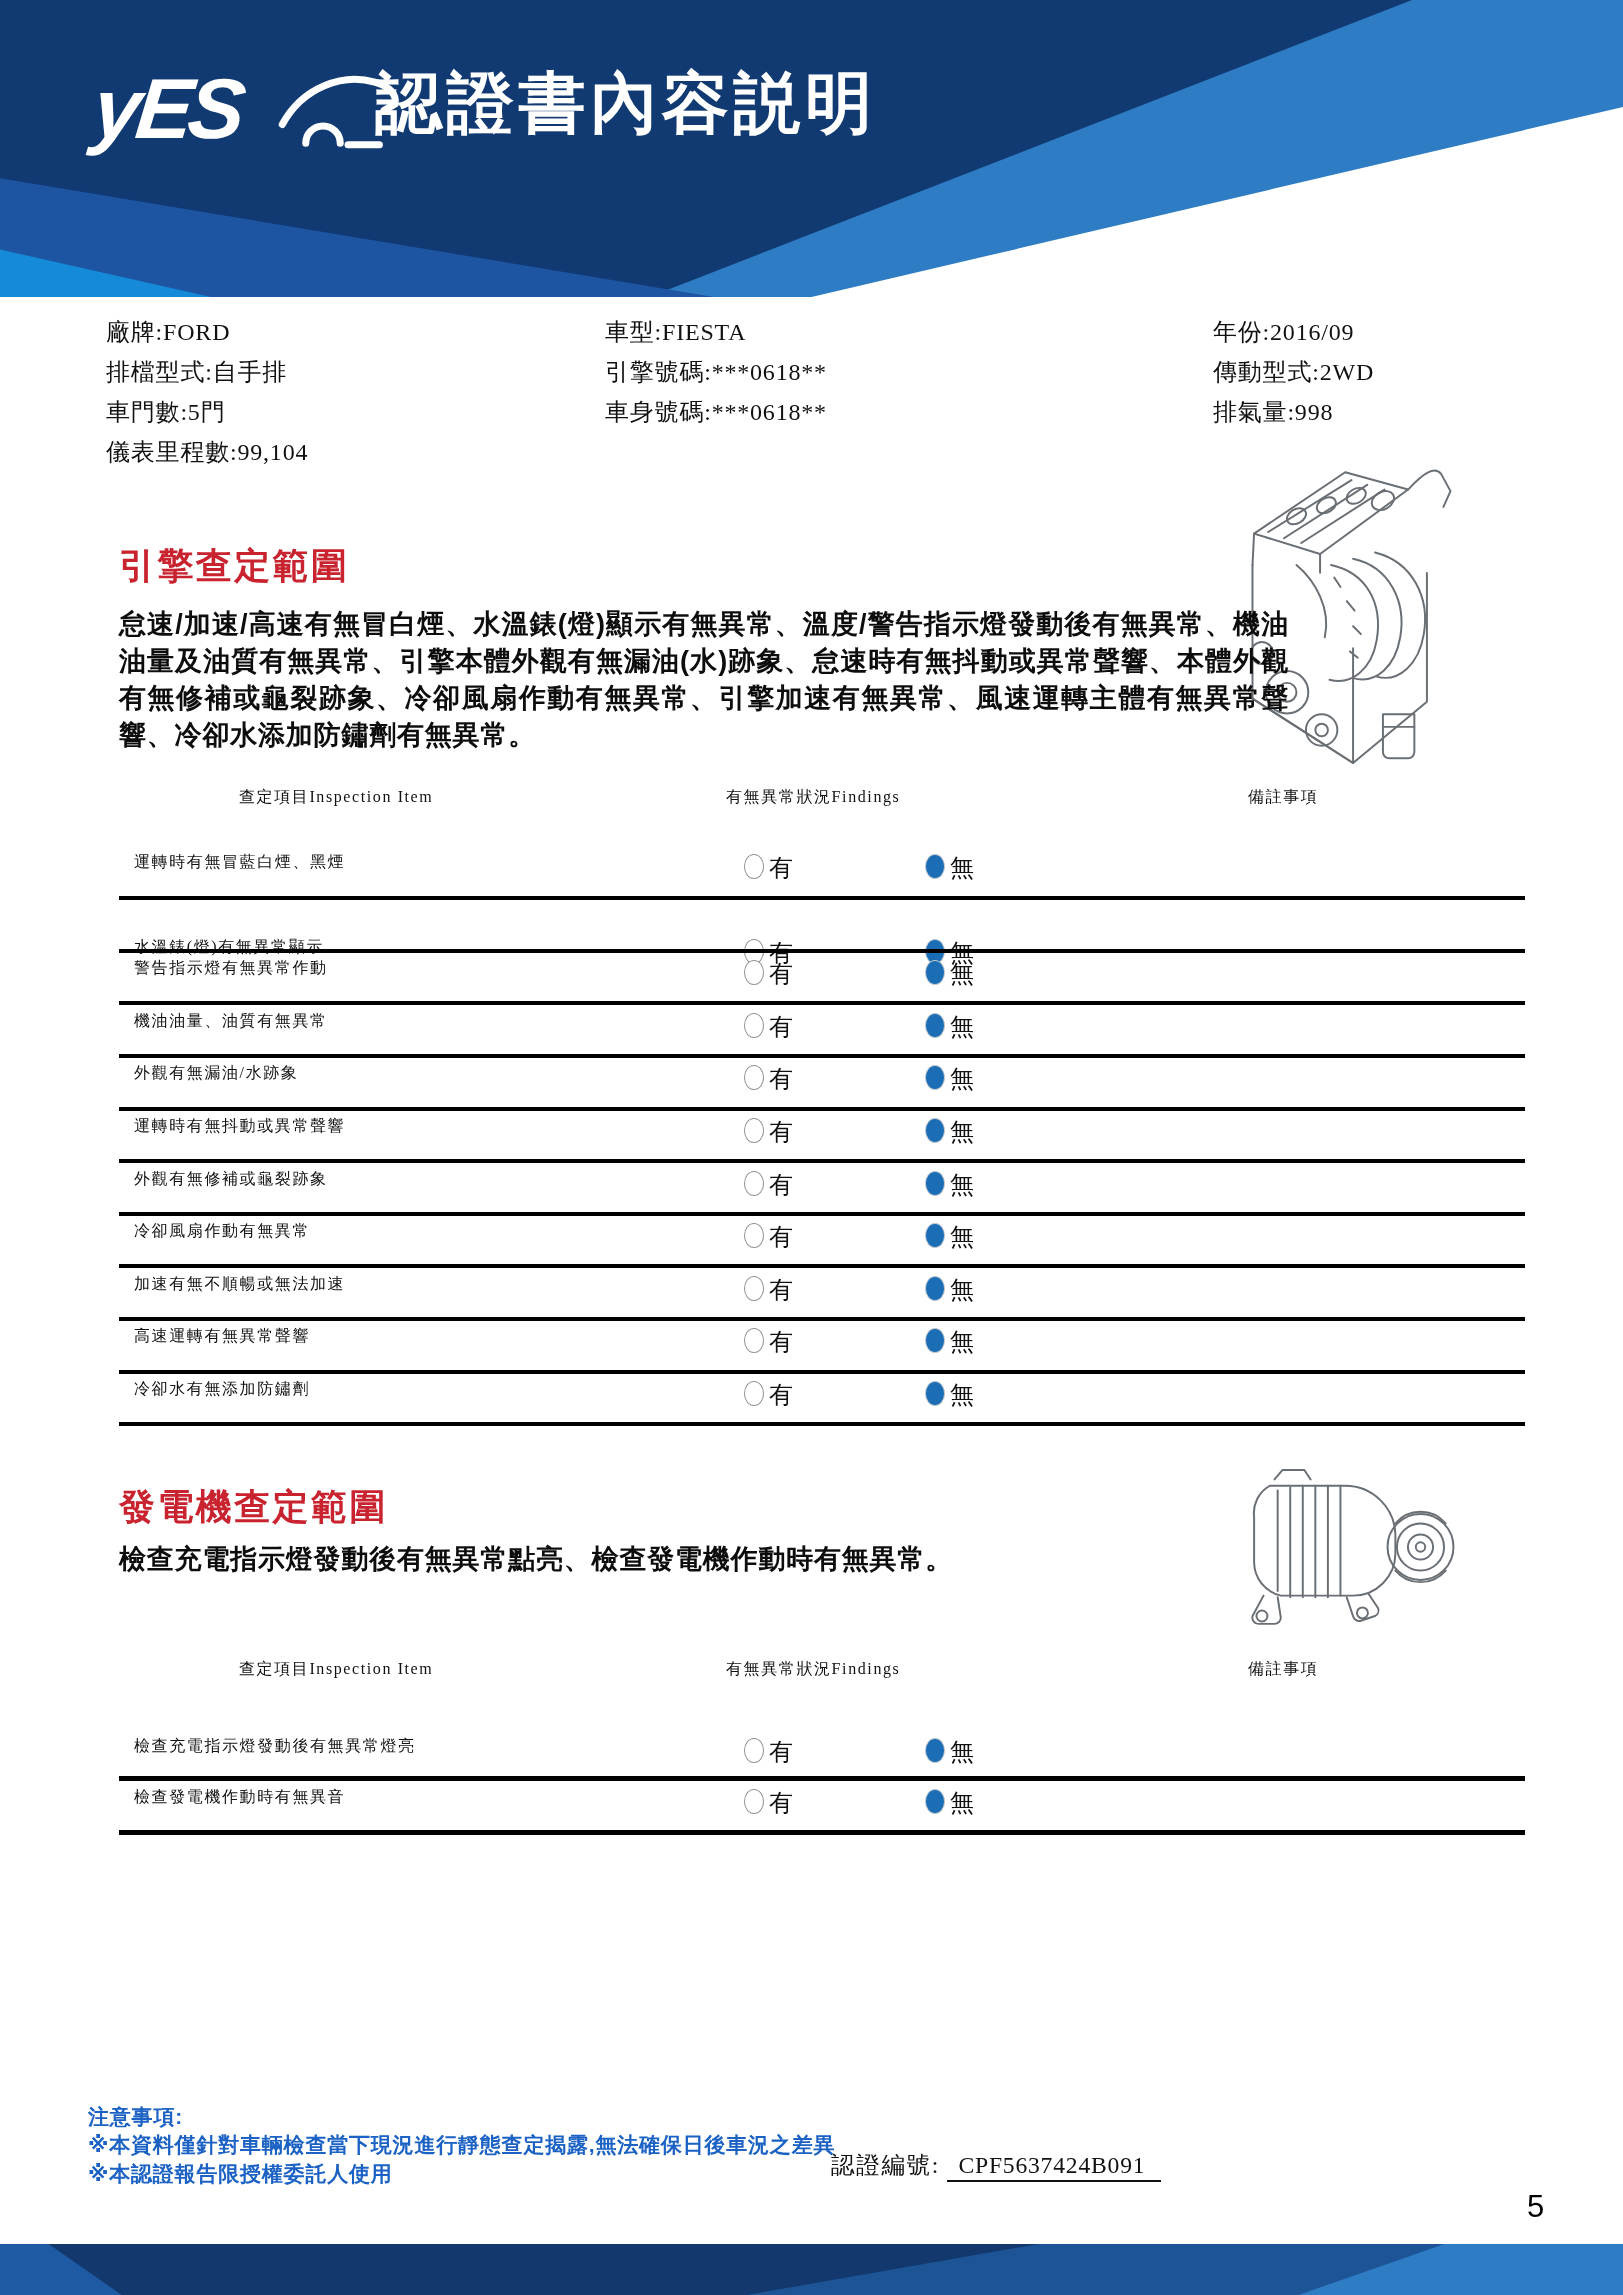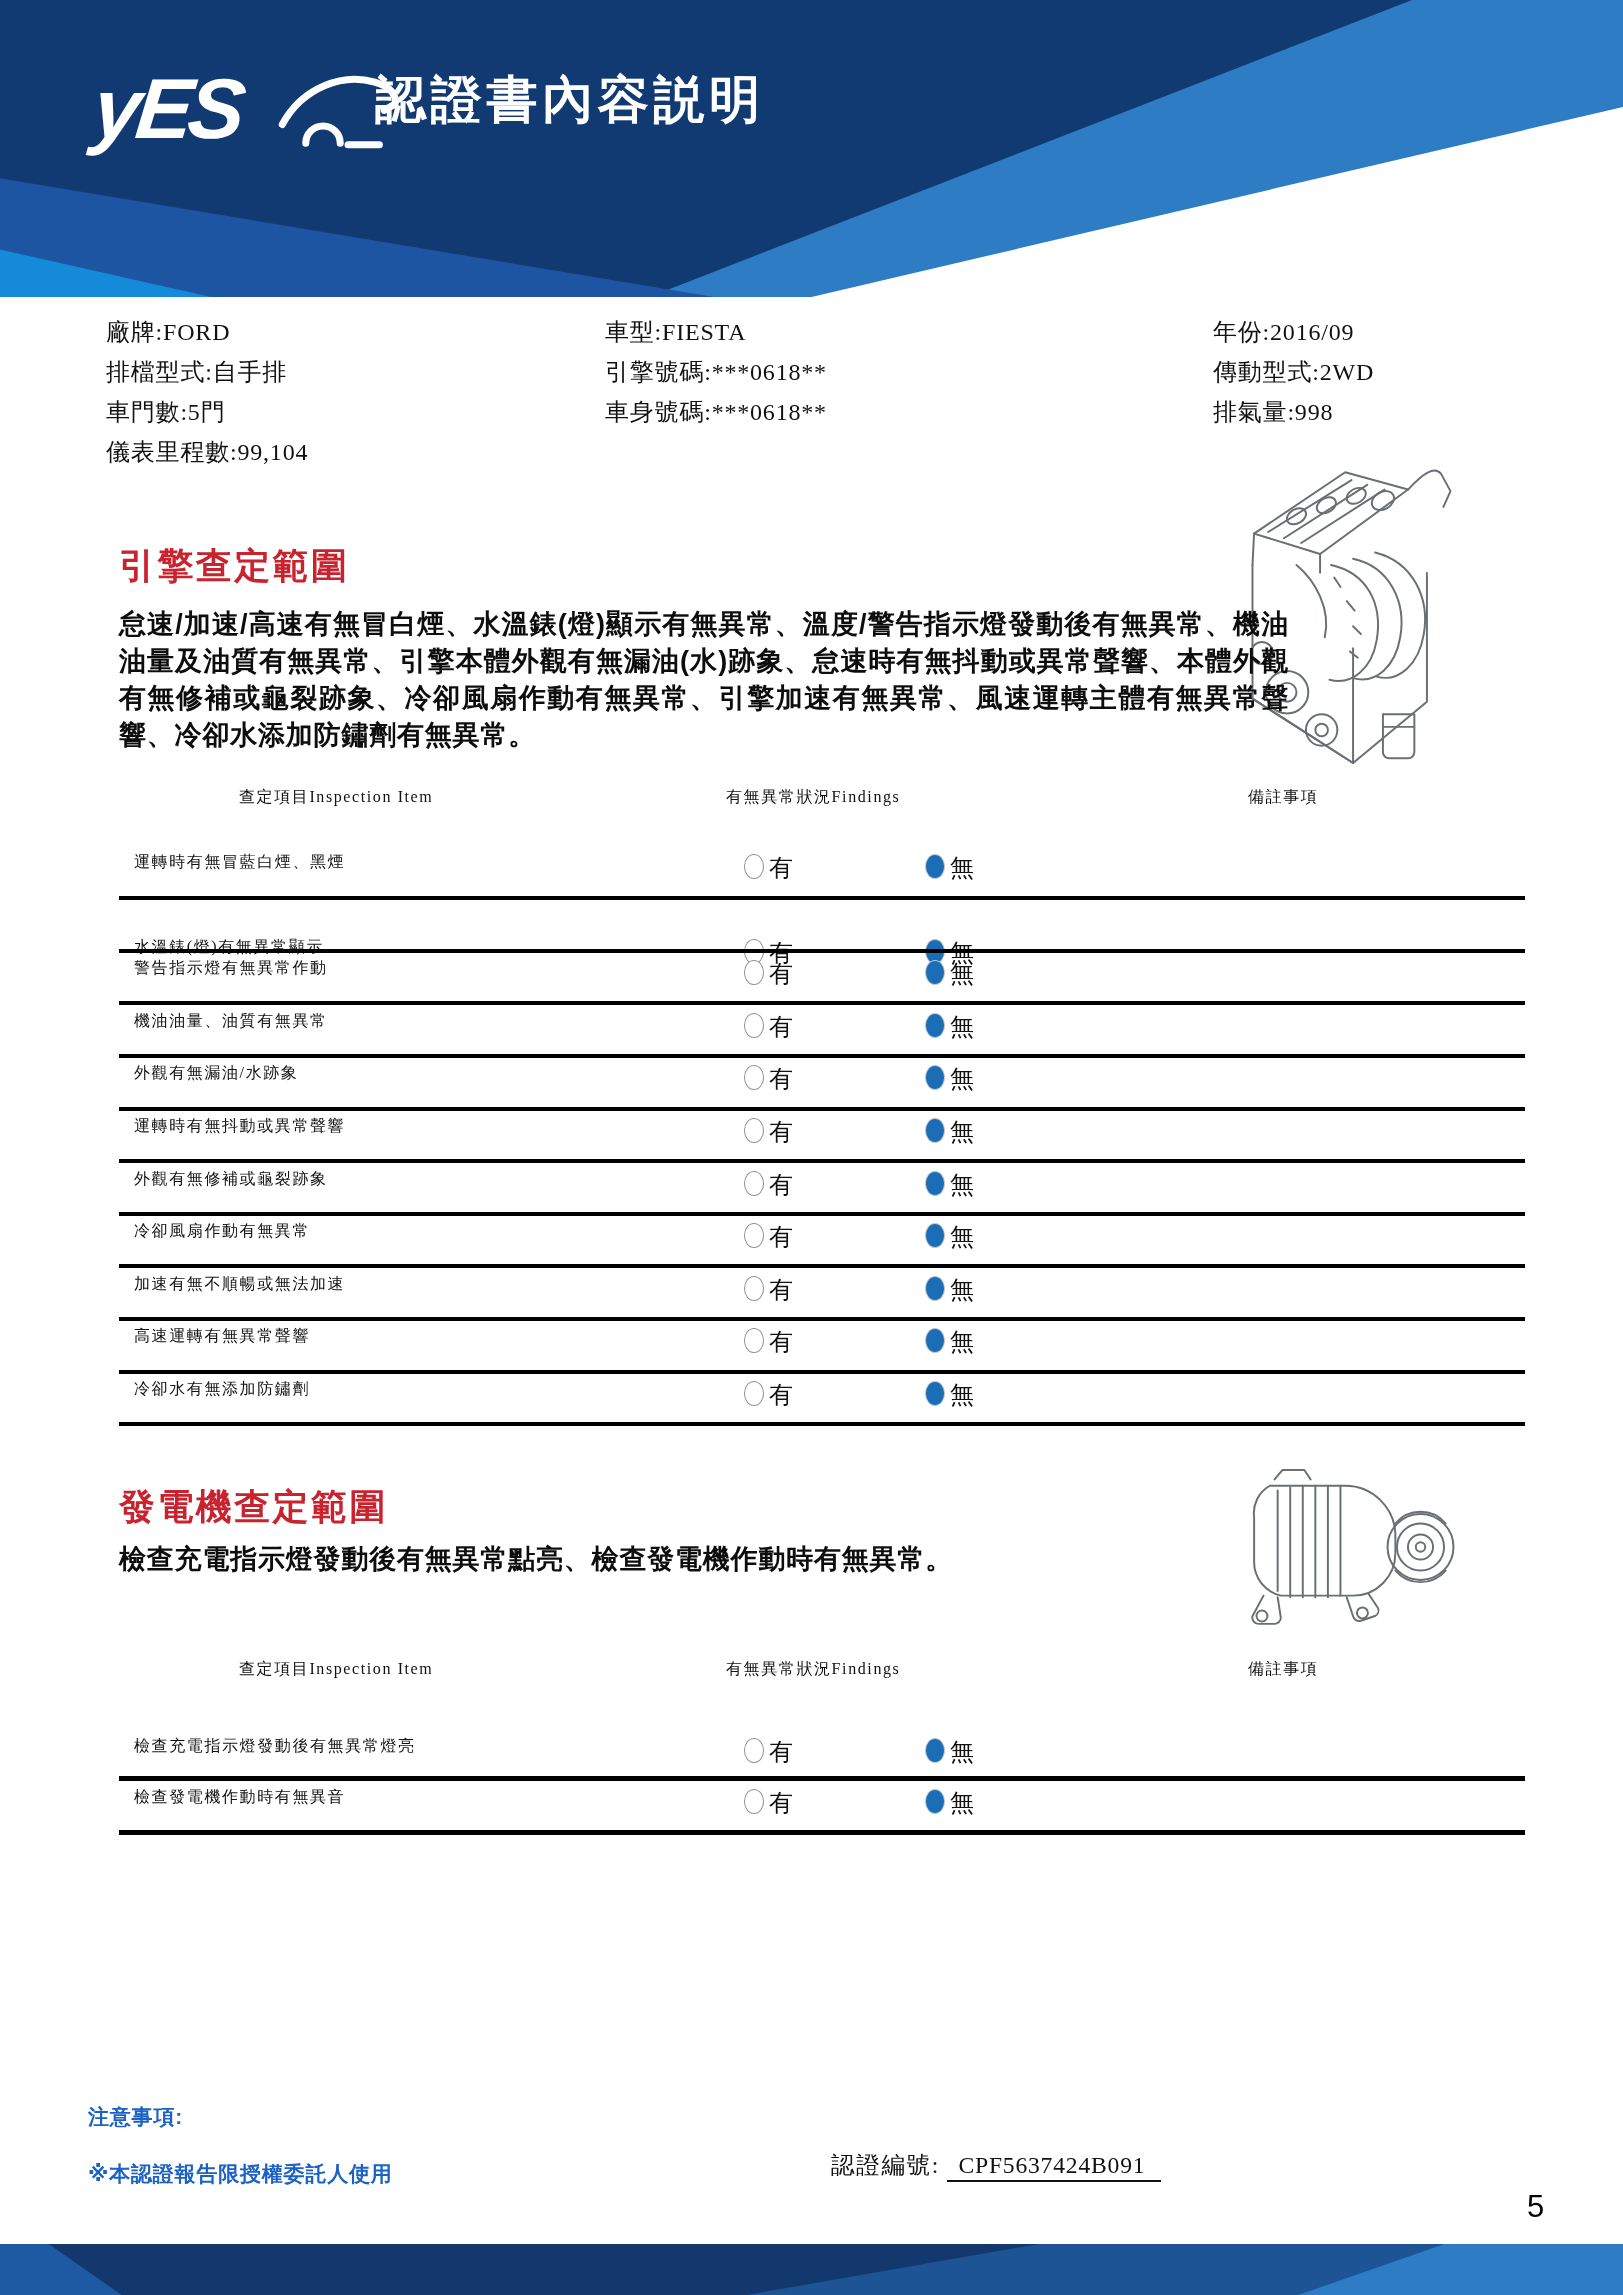--- a/index.html
+++ b/index.html
@@ -17,7 +17,7 @@
         font-weight:900;font-style:italic;font-size:85px;letter-spacing:-4.7px;transform:skewX(-6deg);line-height:1;}
   .carSwoosh{position:absolute;left:276px;top:49px;}
   .hdr-title{position:absolute;left:375px;top:75px;color:#fff;
-        font-family:Liberation Serif, serif;font-weight:900;font-size:51px;
+        font-family:Liberation Mono, monospace;font-weight:900;font-size:67px;
         letter-spacing:4.7px;line-height:1;text-align:right;}
   
   .vi{position:absolute;font-size:24px;letter-spacing:0.8px;white-space:nowrap;}

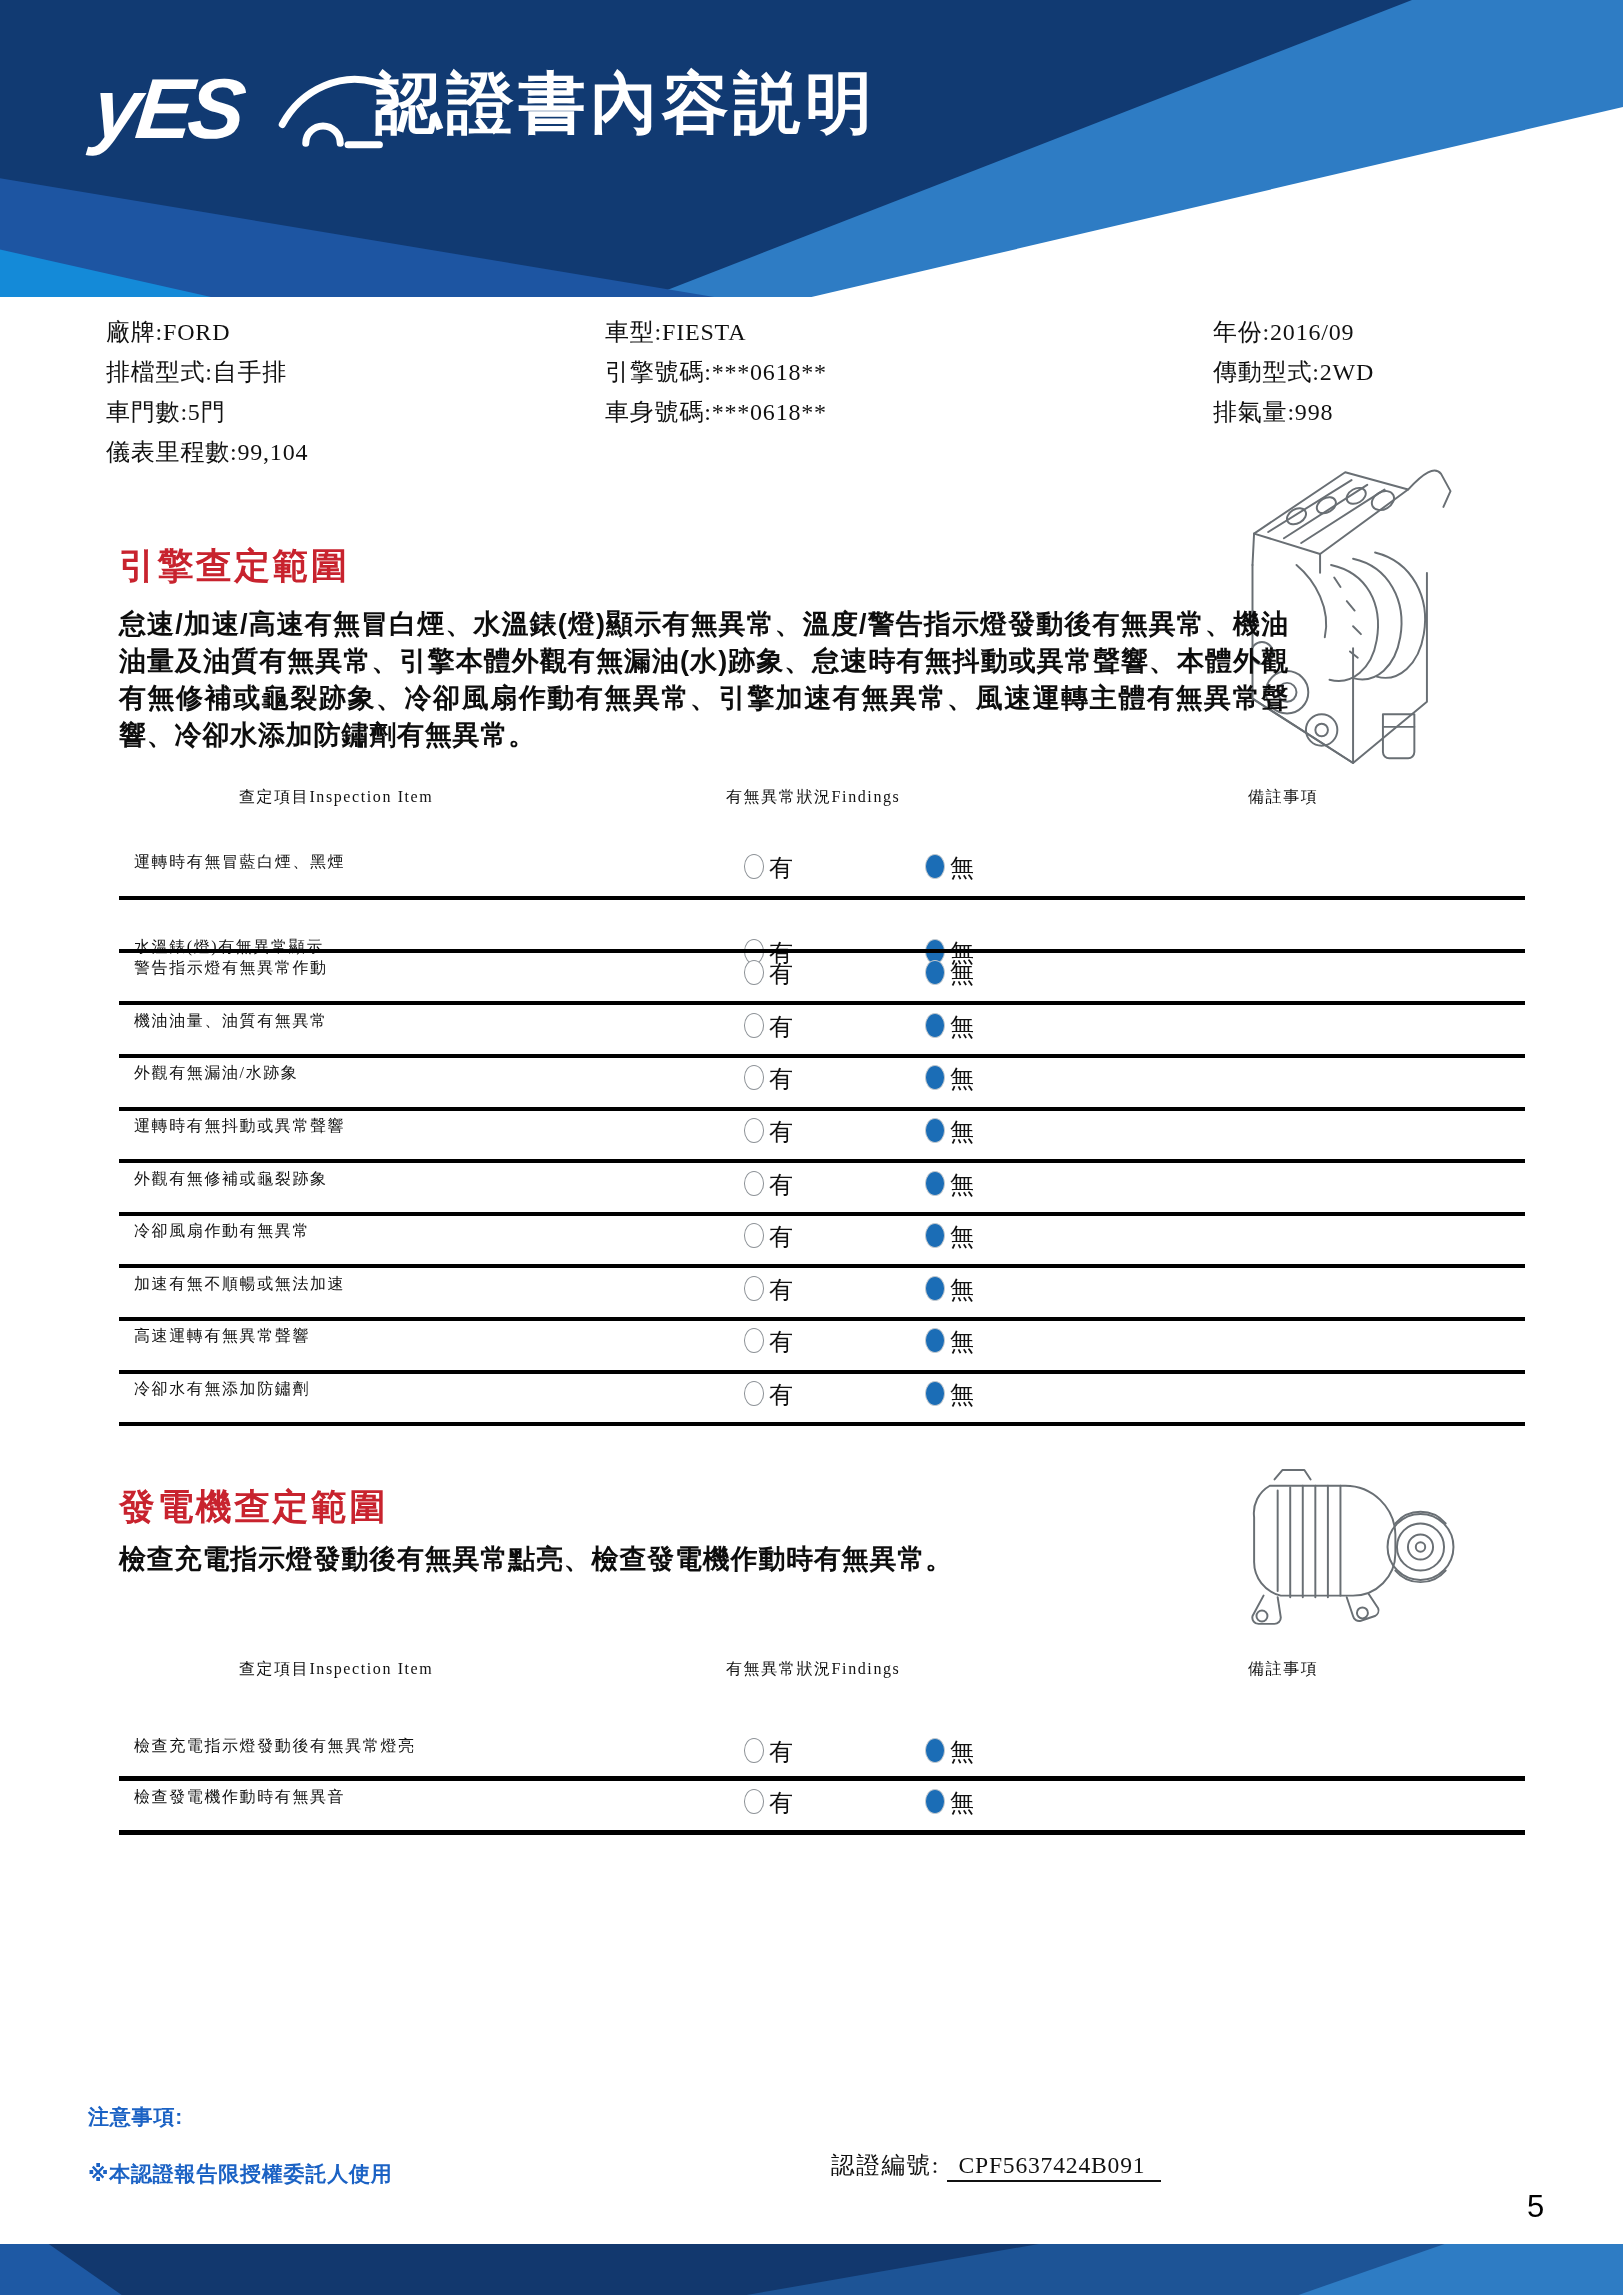--- a/index.html
+++ b/index.html
@@ -239,6 +239,7 @@
   <div class="hr hr2" style="top:1830px;"></div>
 
   <div class="note" style="top:2103px;">注意事項:</div>
+  <div class="note" style="top:2131px;">※本資料僅針對車輛檢查當下現況進行靜態查定揭露,無法確保日後車況之差異</div>
   <div class="note" style="top:2160px;">※本認證報告限授權委託人使用</div>
 
   <div class="cert">

